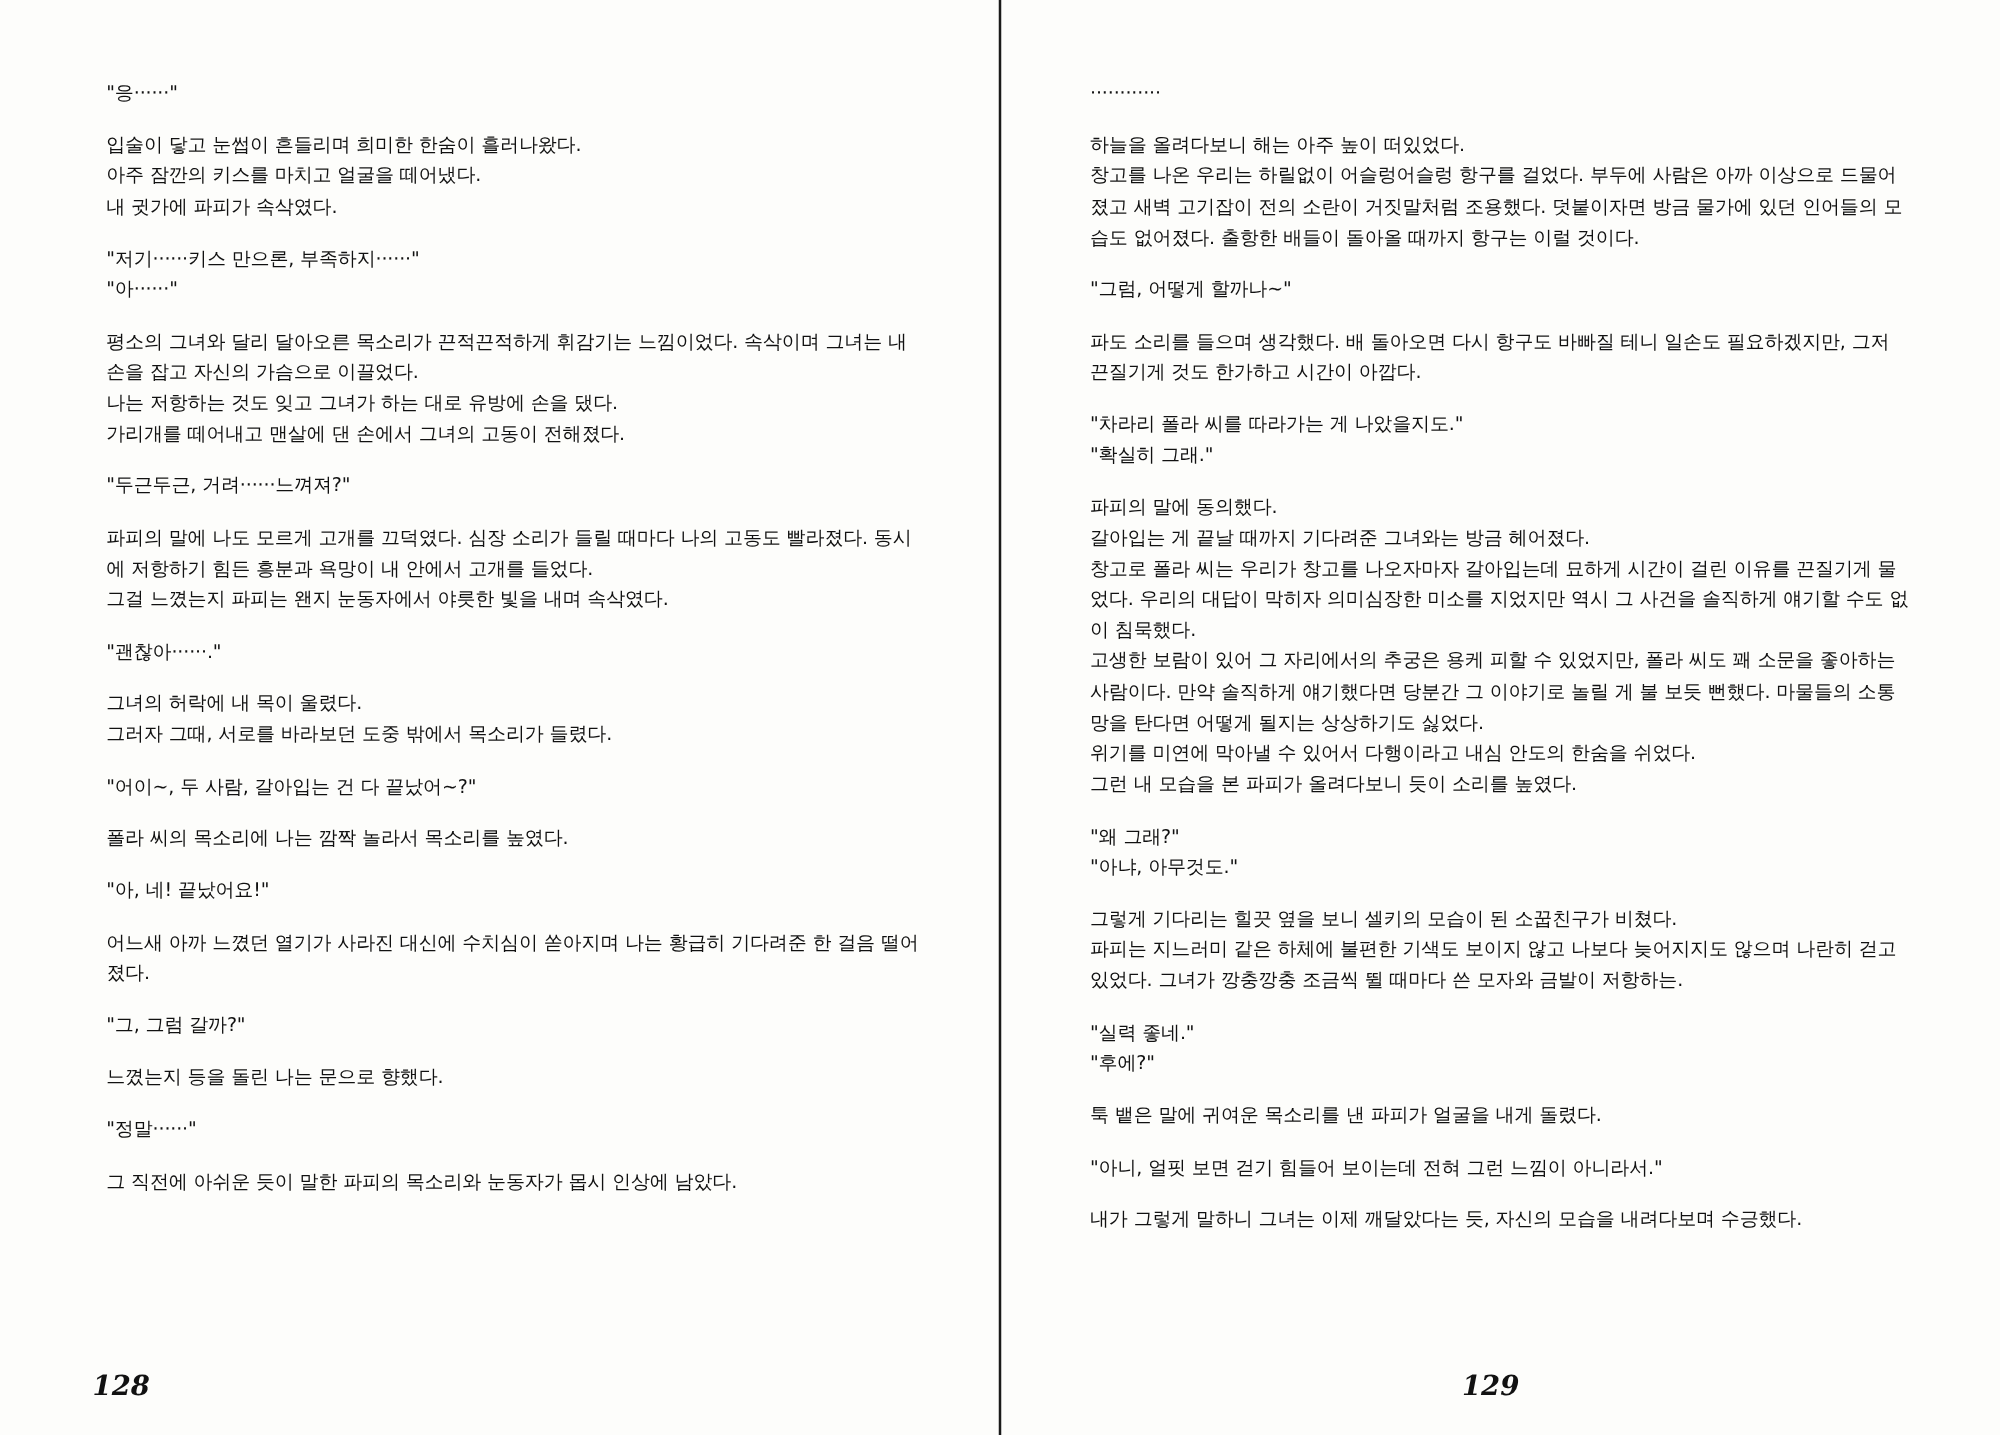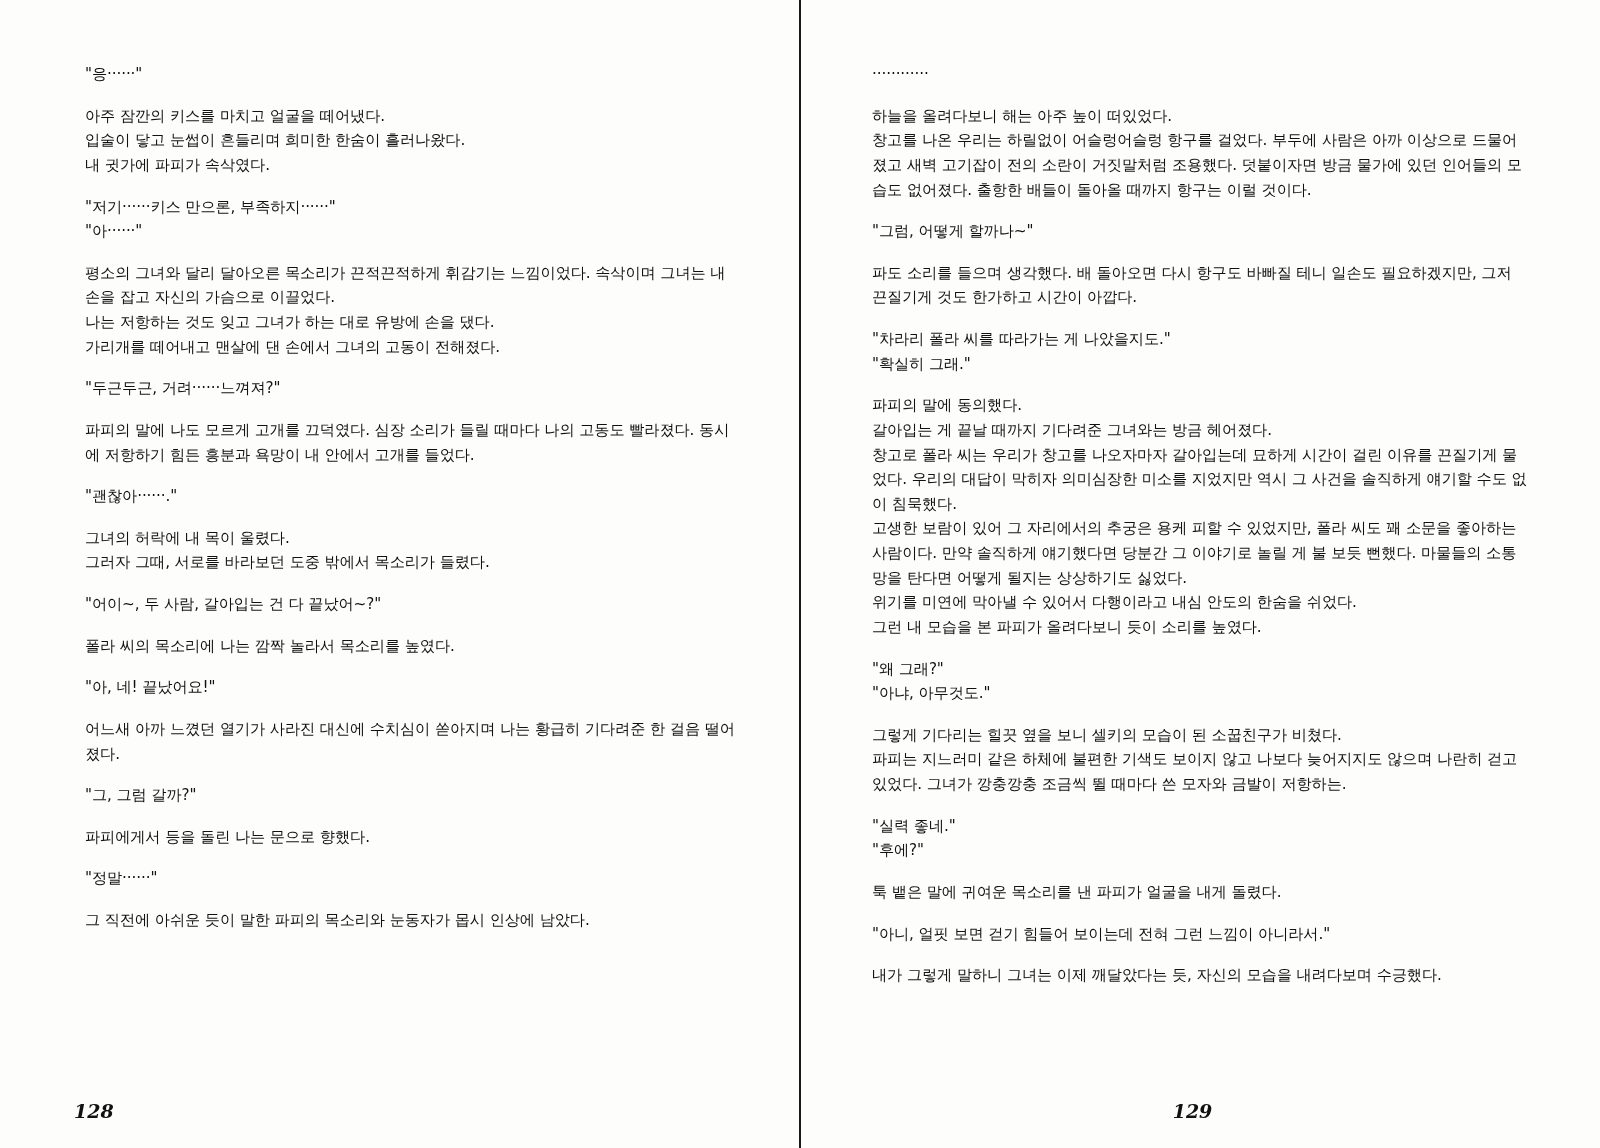--- a/index.html
+++ b/index.html
@@ -81,8 +81,8 @@
     <div class="body-text" id="left-body">
         <p class="para">"응······"</p>
         <div class="blank"></div>
+        <p class="para">입술이 닿고 눈썹이 흔들리며 희미한 한숨이 흘러나왔다.</p>
         <p class="para">아주 잠깐의 키스를 마치고 얼굴을 떼어냈다.</p>
-        <p class="para">입술이 닿고 눈썹이 흔들리며 희미한 한숨이 흘러나왔다.</p>
         <p class="para">내 귓가에 파피가 속삭였다.</p>
         <div class="blank"></div>
         <p class="para">"저기······키스 만으론, 부족하지······"</p>

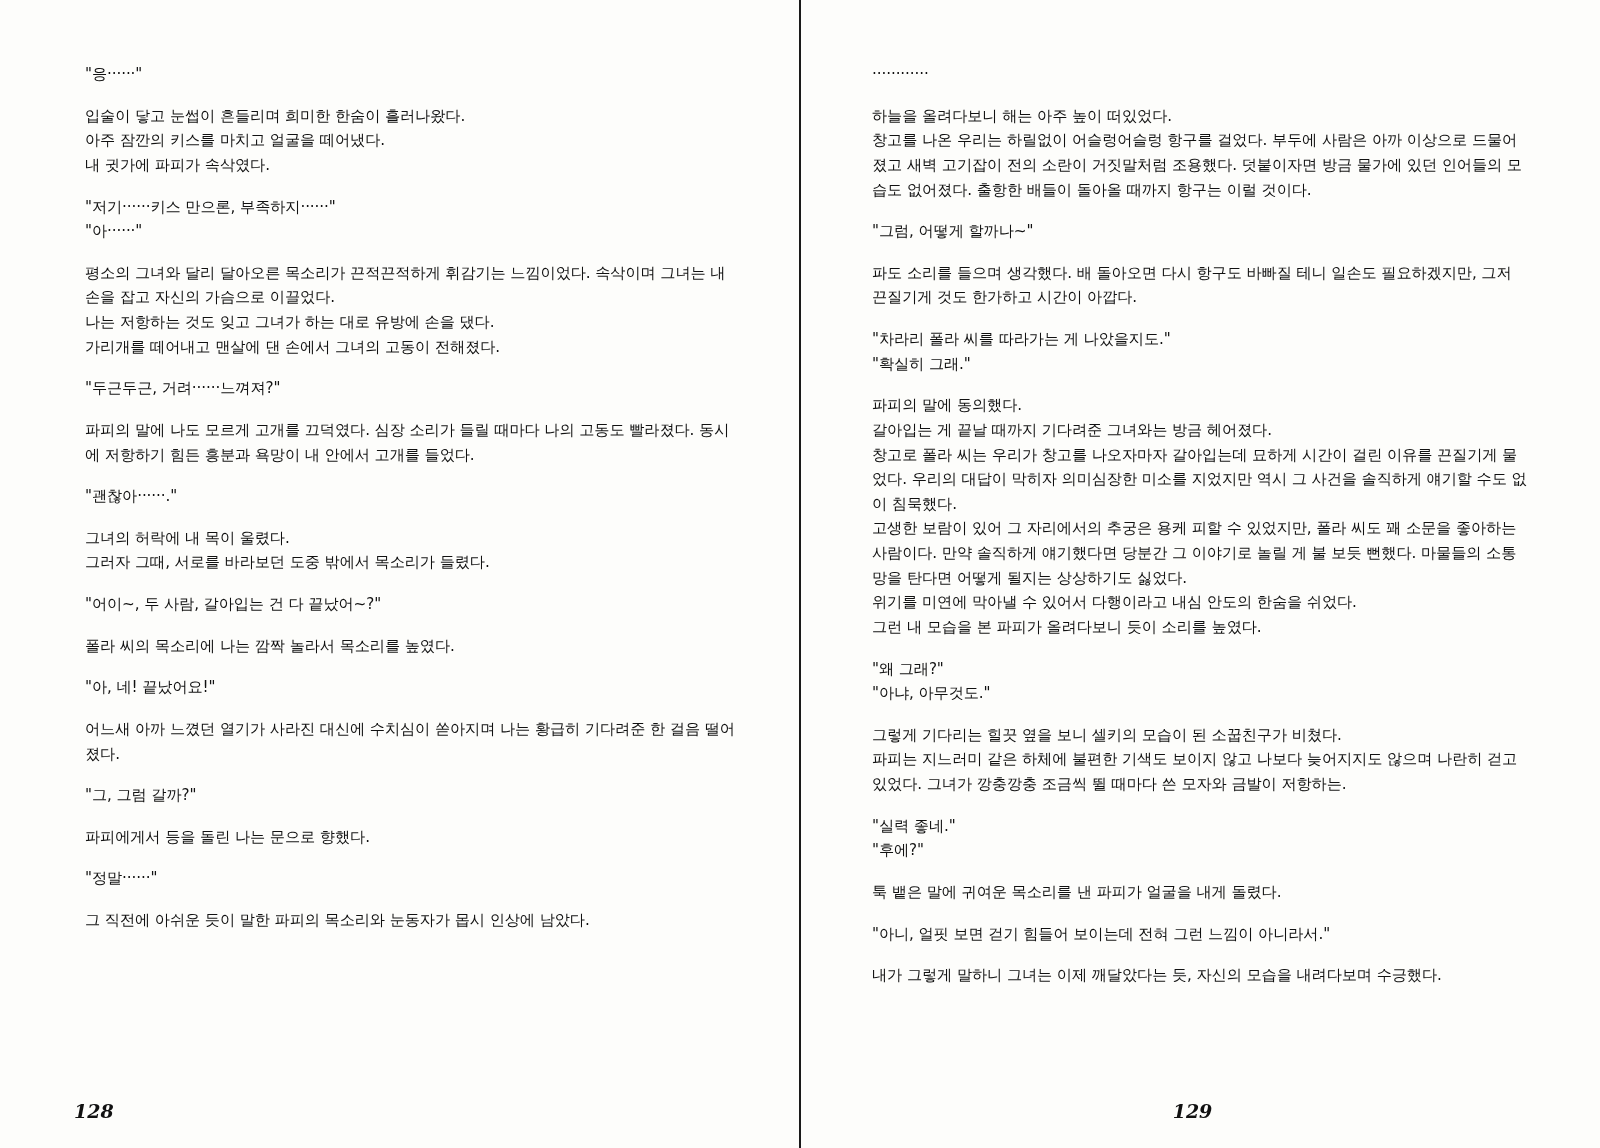--- a/index.html
+++ b/index.html
@@ -95,6 +95,7 @@
         <p class="para">"두근두근, 거려······느껴져?"</p>
         <div class="blank"></div>
         <p class="para">파피의 말에 나도 모르게 고개를 끄덕였다. 심장 소리가 들릴 때마다 나의 고동도 빨라졌다. 동시에 저항하기 힘든 흥분과 욕망이 내 안에서 고개를 들었다.</p>
+        <p class="para">그걸 느꼈는지 파피는 왠지 눈동자에서 야릇한 빛을 내며 속삭였다.</p>
         <div class="blank"></div>
         <p class="para">"괜찮아······."</p>
         <div class="blank"></div>

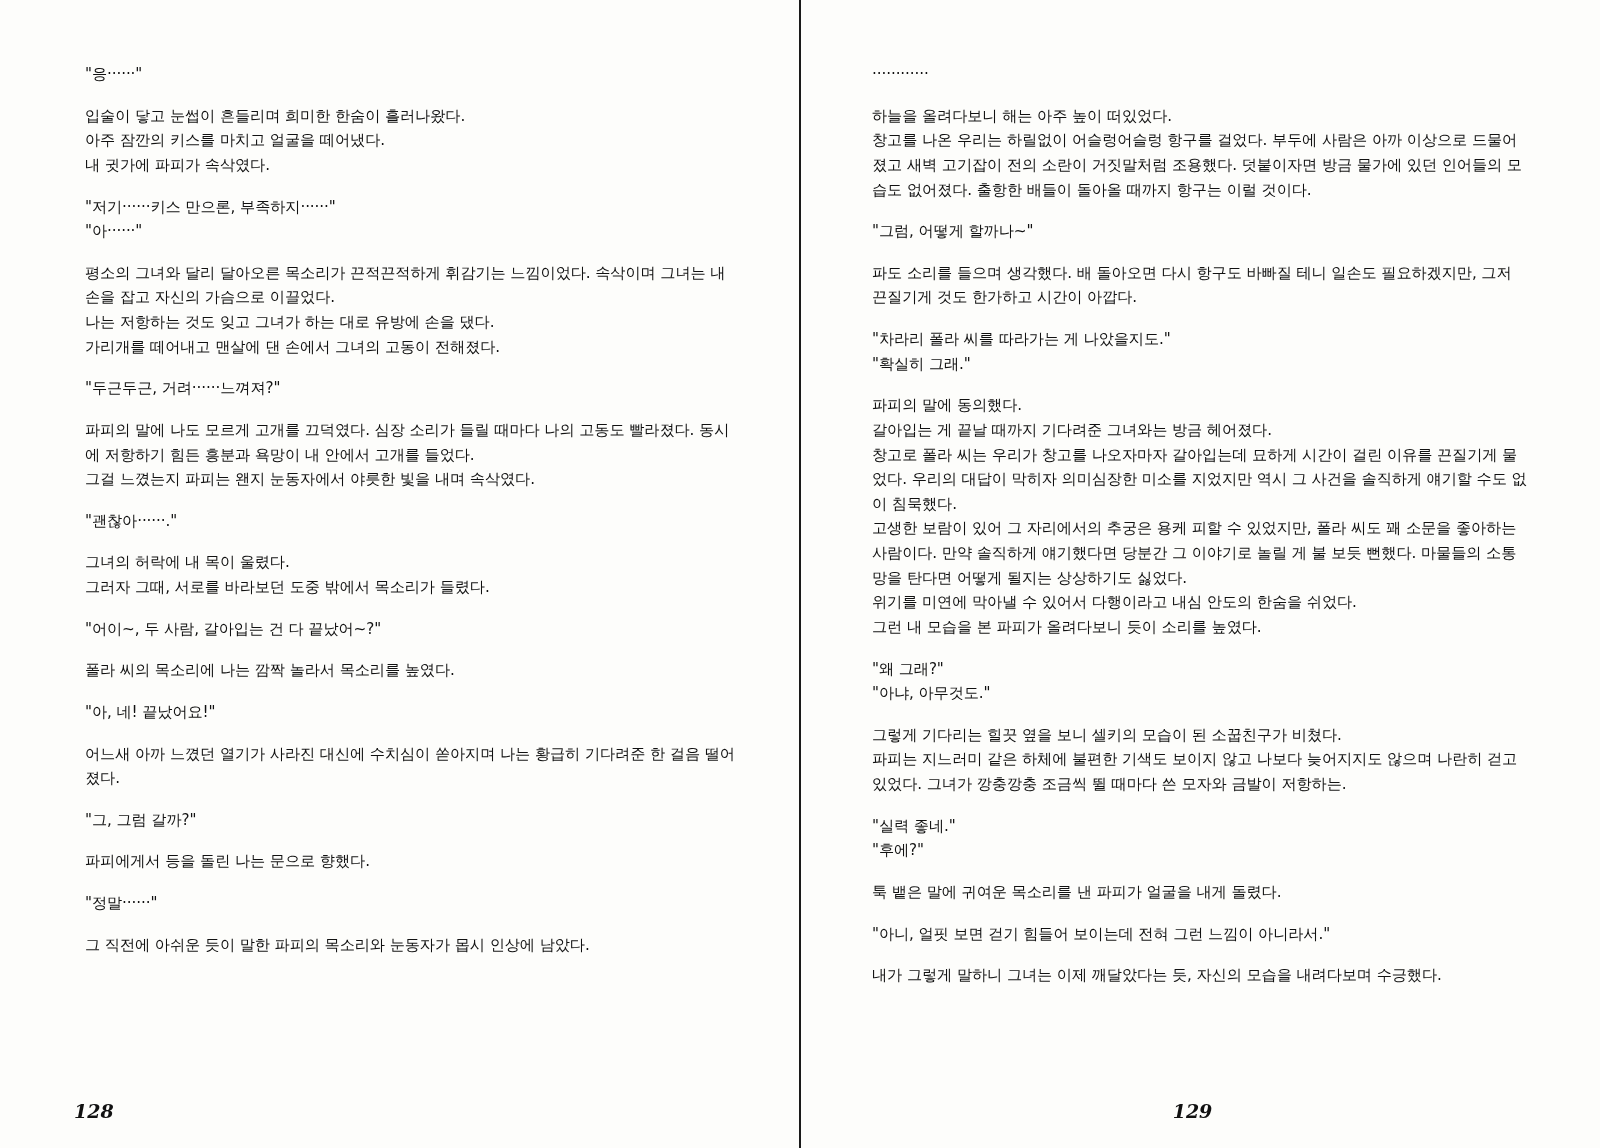--- a/index.html
+++ b/index.html
@@ -112,7 +112,7 @@
         <div class="blank"></div>
         <p class="para">"그, 그럼 갈까?"</p>
         <div class="blank"></div>
-        <p class="para">파피에게서 등을 돌린 나는 문으로 향했다.</p>
+        <p class="para">느꼈는지 등을 돌린 나는 문으로 향했다.</p>
         <div class="blank"></div>
         <p class="para">"정말······"</p>
         <div class="blank"></div>

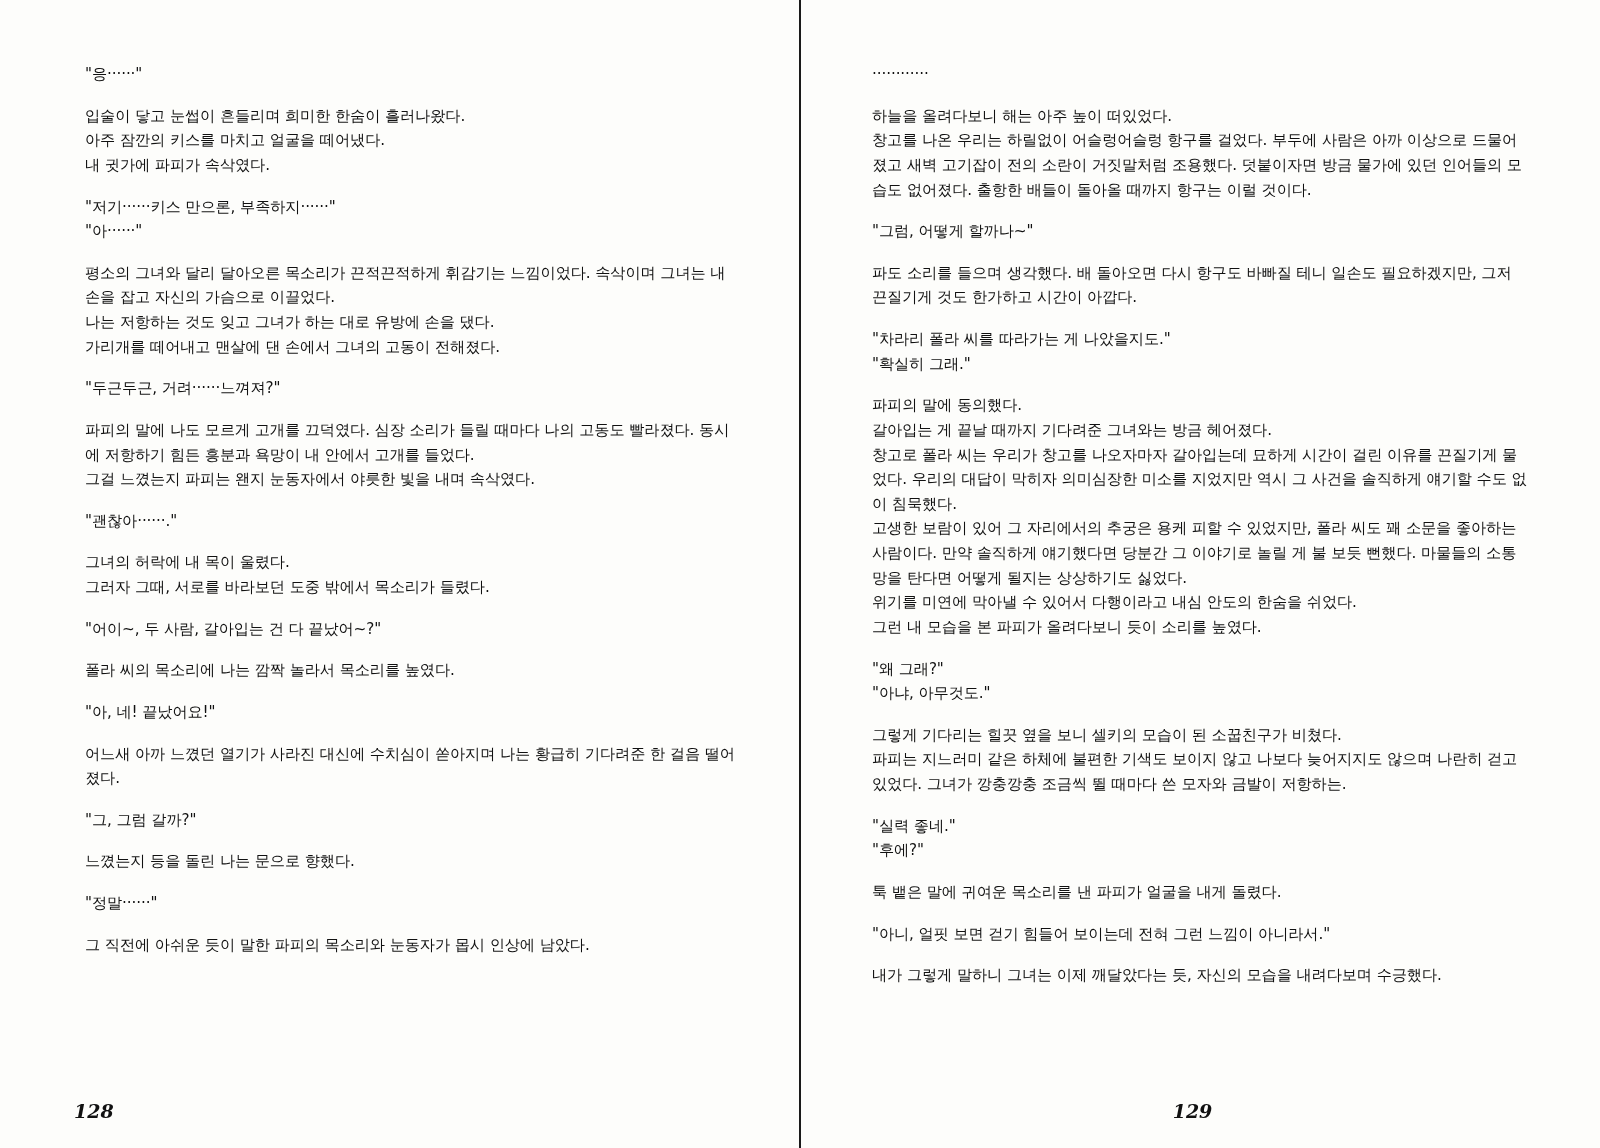--- a/index.html
+++ b/index.html
@@ -59,7 +59,7 @@
     font-family: "DejaVu Serif", serif;
     font-style: italic;
     font-weight: bold;
-    font-size: 19px;
+    font-size: 22px;
     color: #111;
     padding-bottom: 26px;
   }

